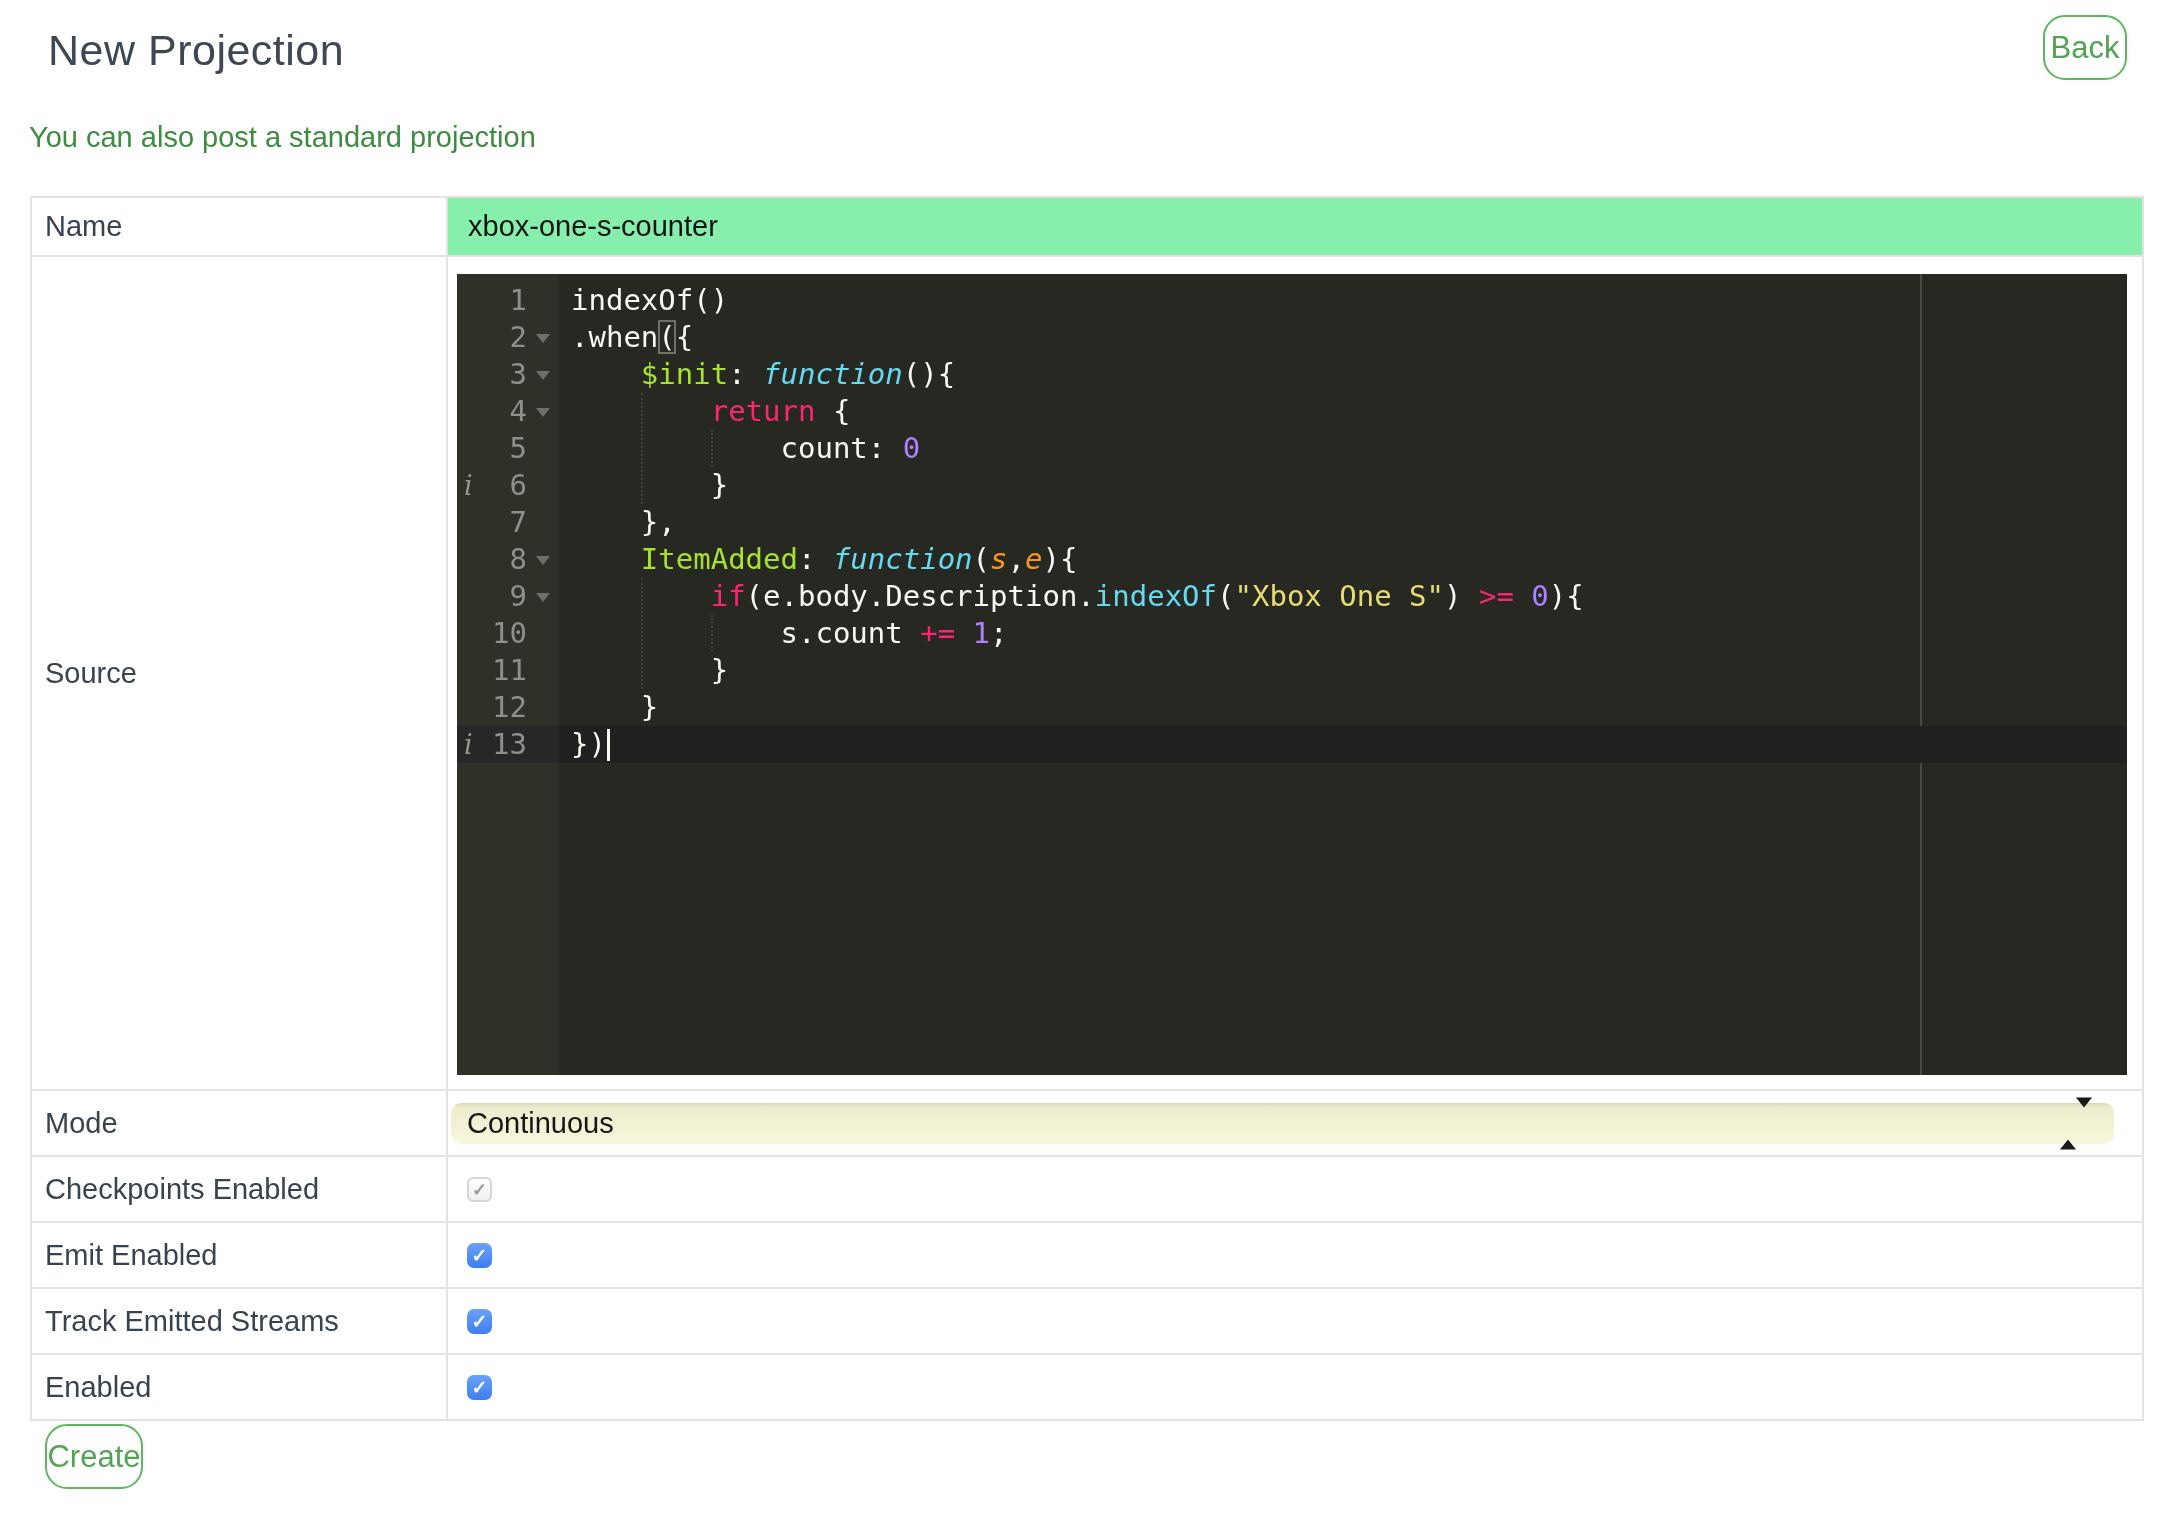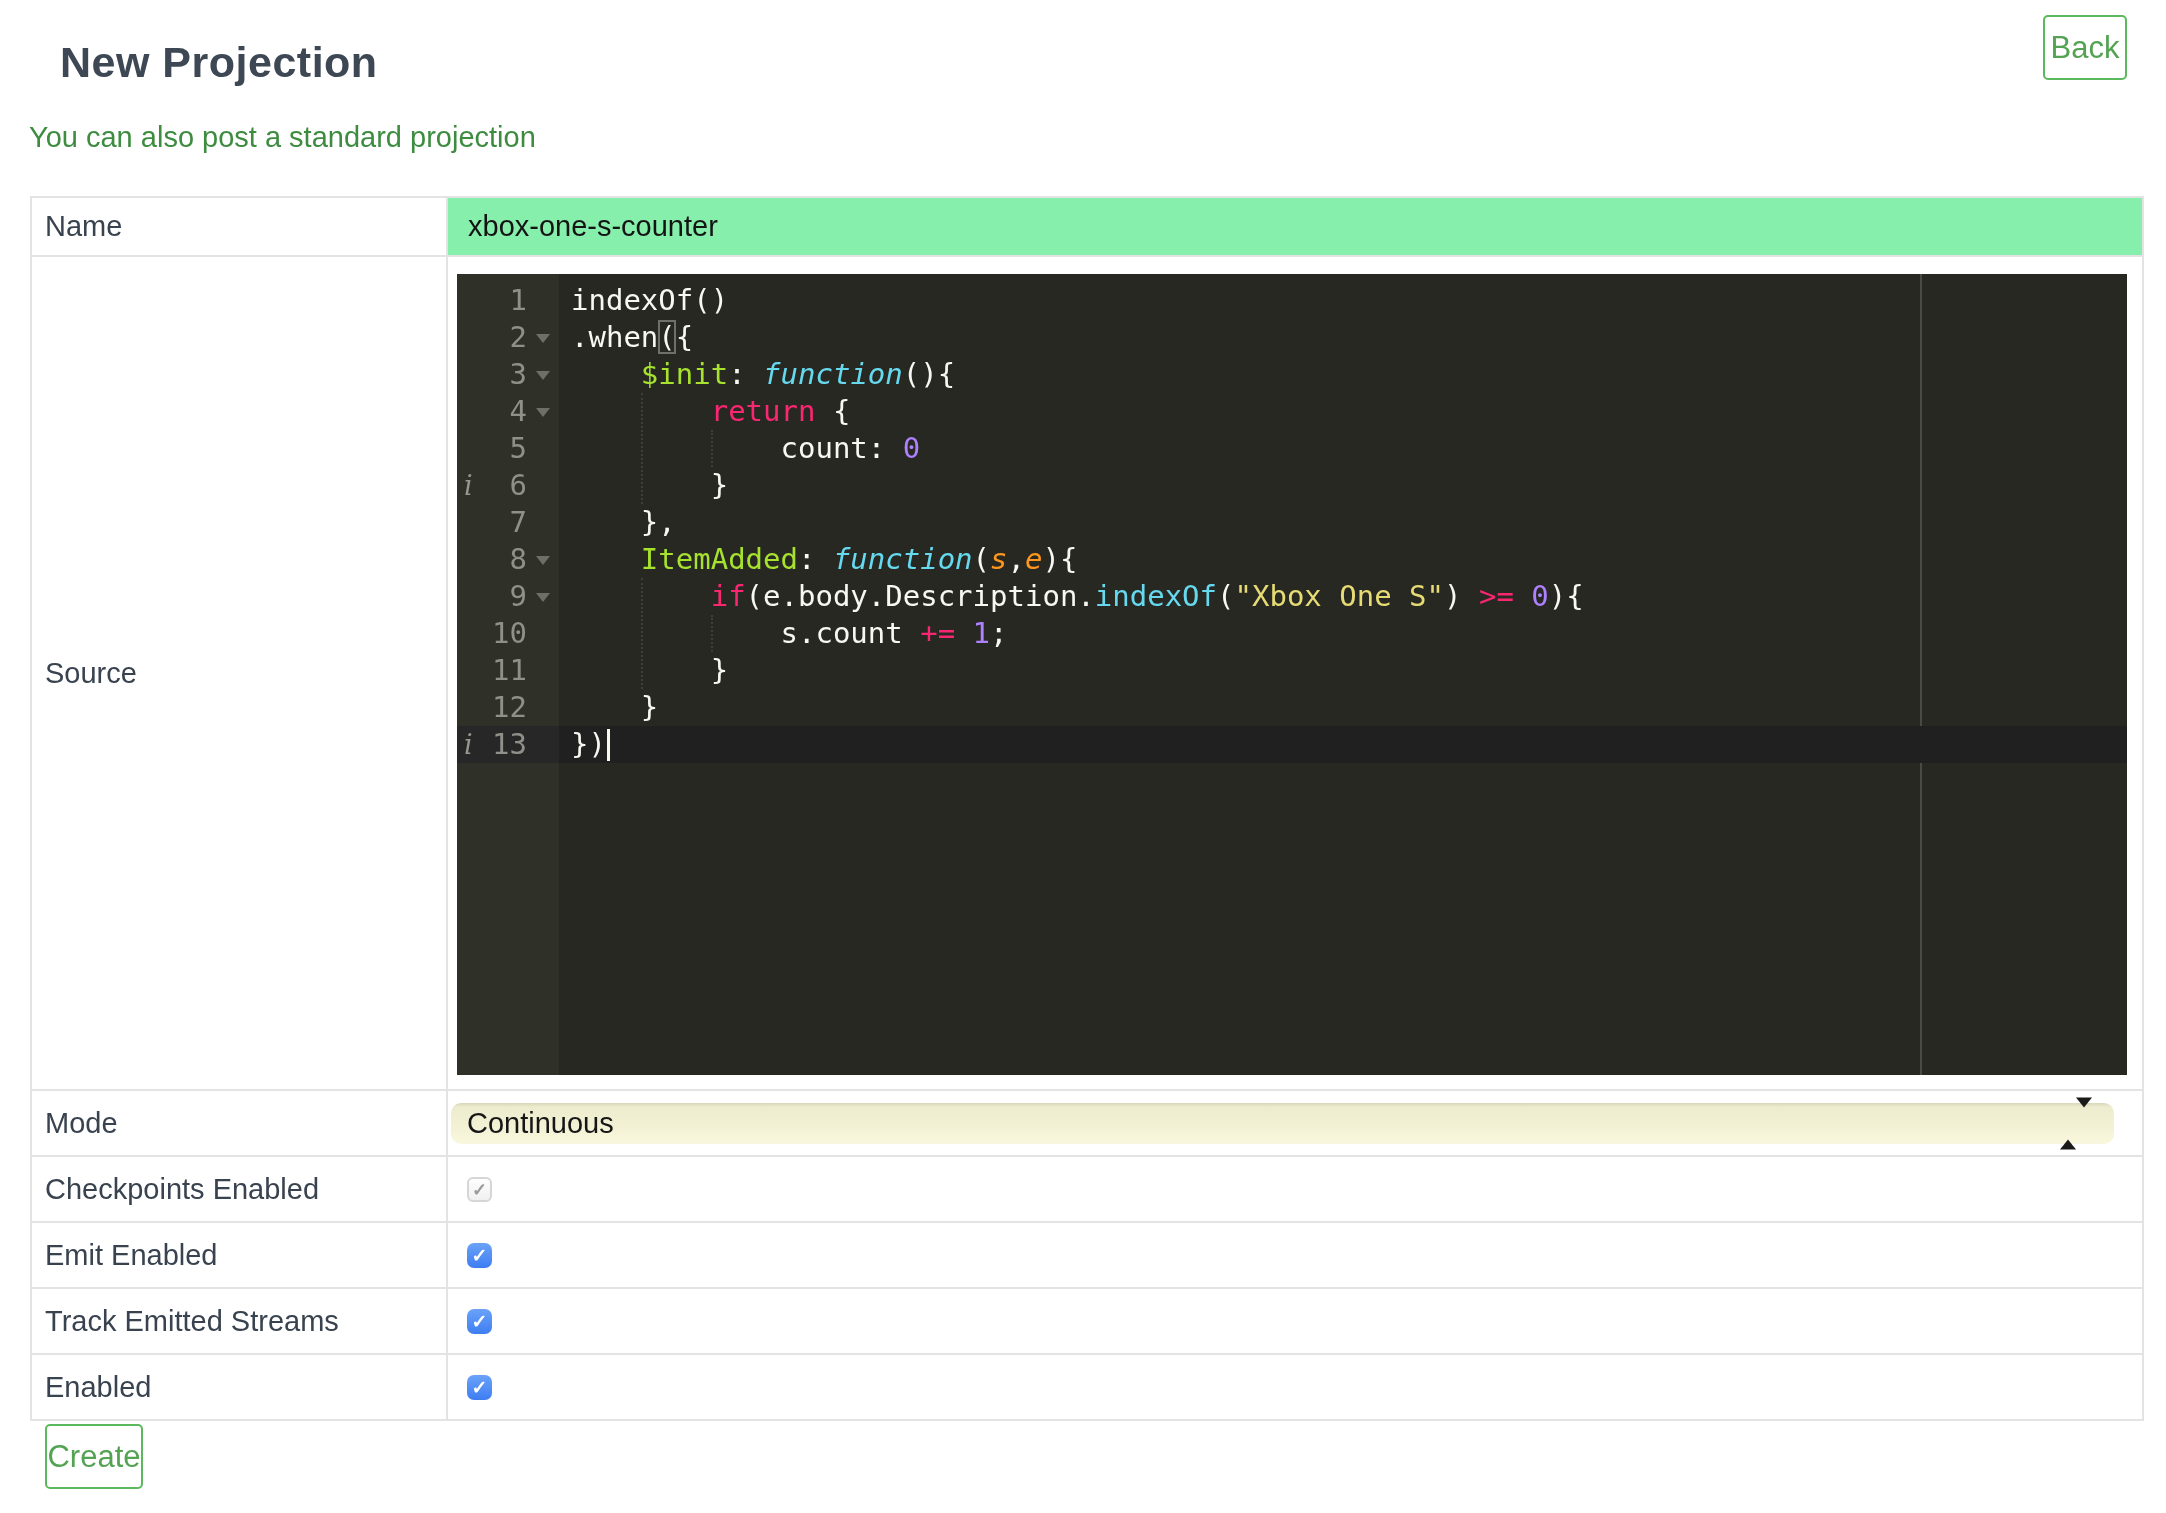--- a/index.html
+++ b/index.html
@@ -10,8 +10,8 @@
   }
   
   .page-title{
-    position:absolute;left:44px;top:22px;margin:16px;
-    font-size:43px;font-weight:bold;color:#3e4854;letter-spacing:0.5px;
+    position:absolute;left:44px;top:22px;margin:4px;
+    font-size:43px;font-weight:normal;color:#3e4854;letter-spacing:0.5px;
   }
   .btn{
     background:#ffffff;border:2.5px solid #5cb85c;border-radius:5px;

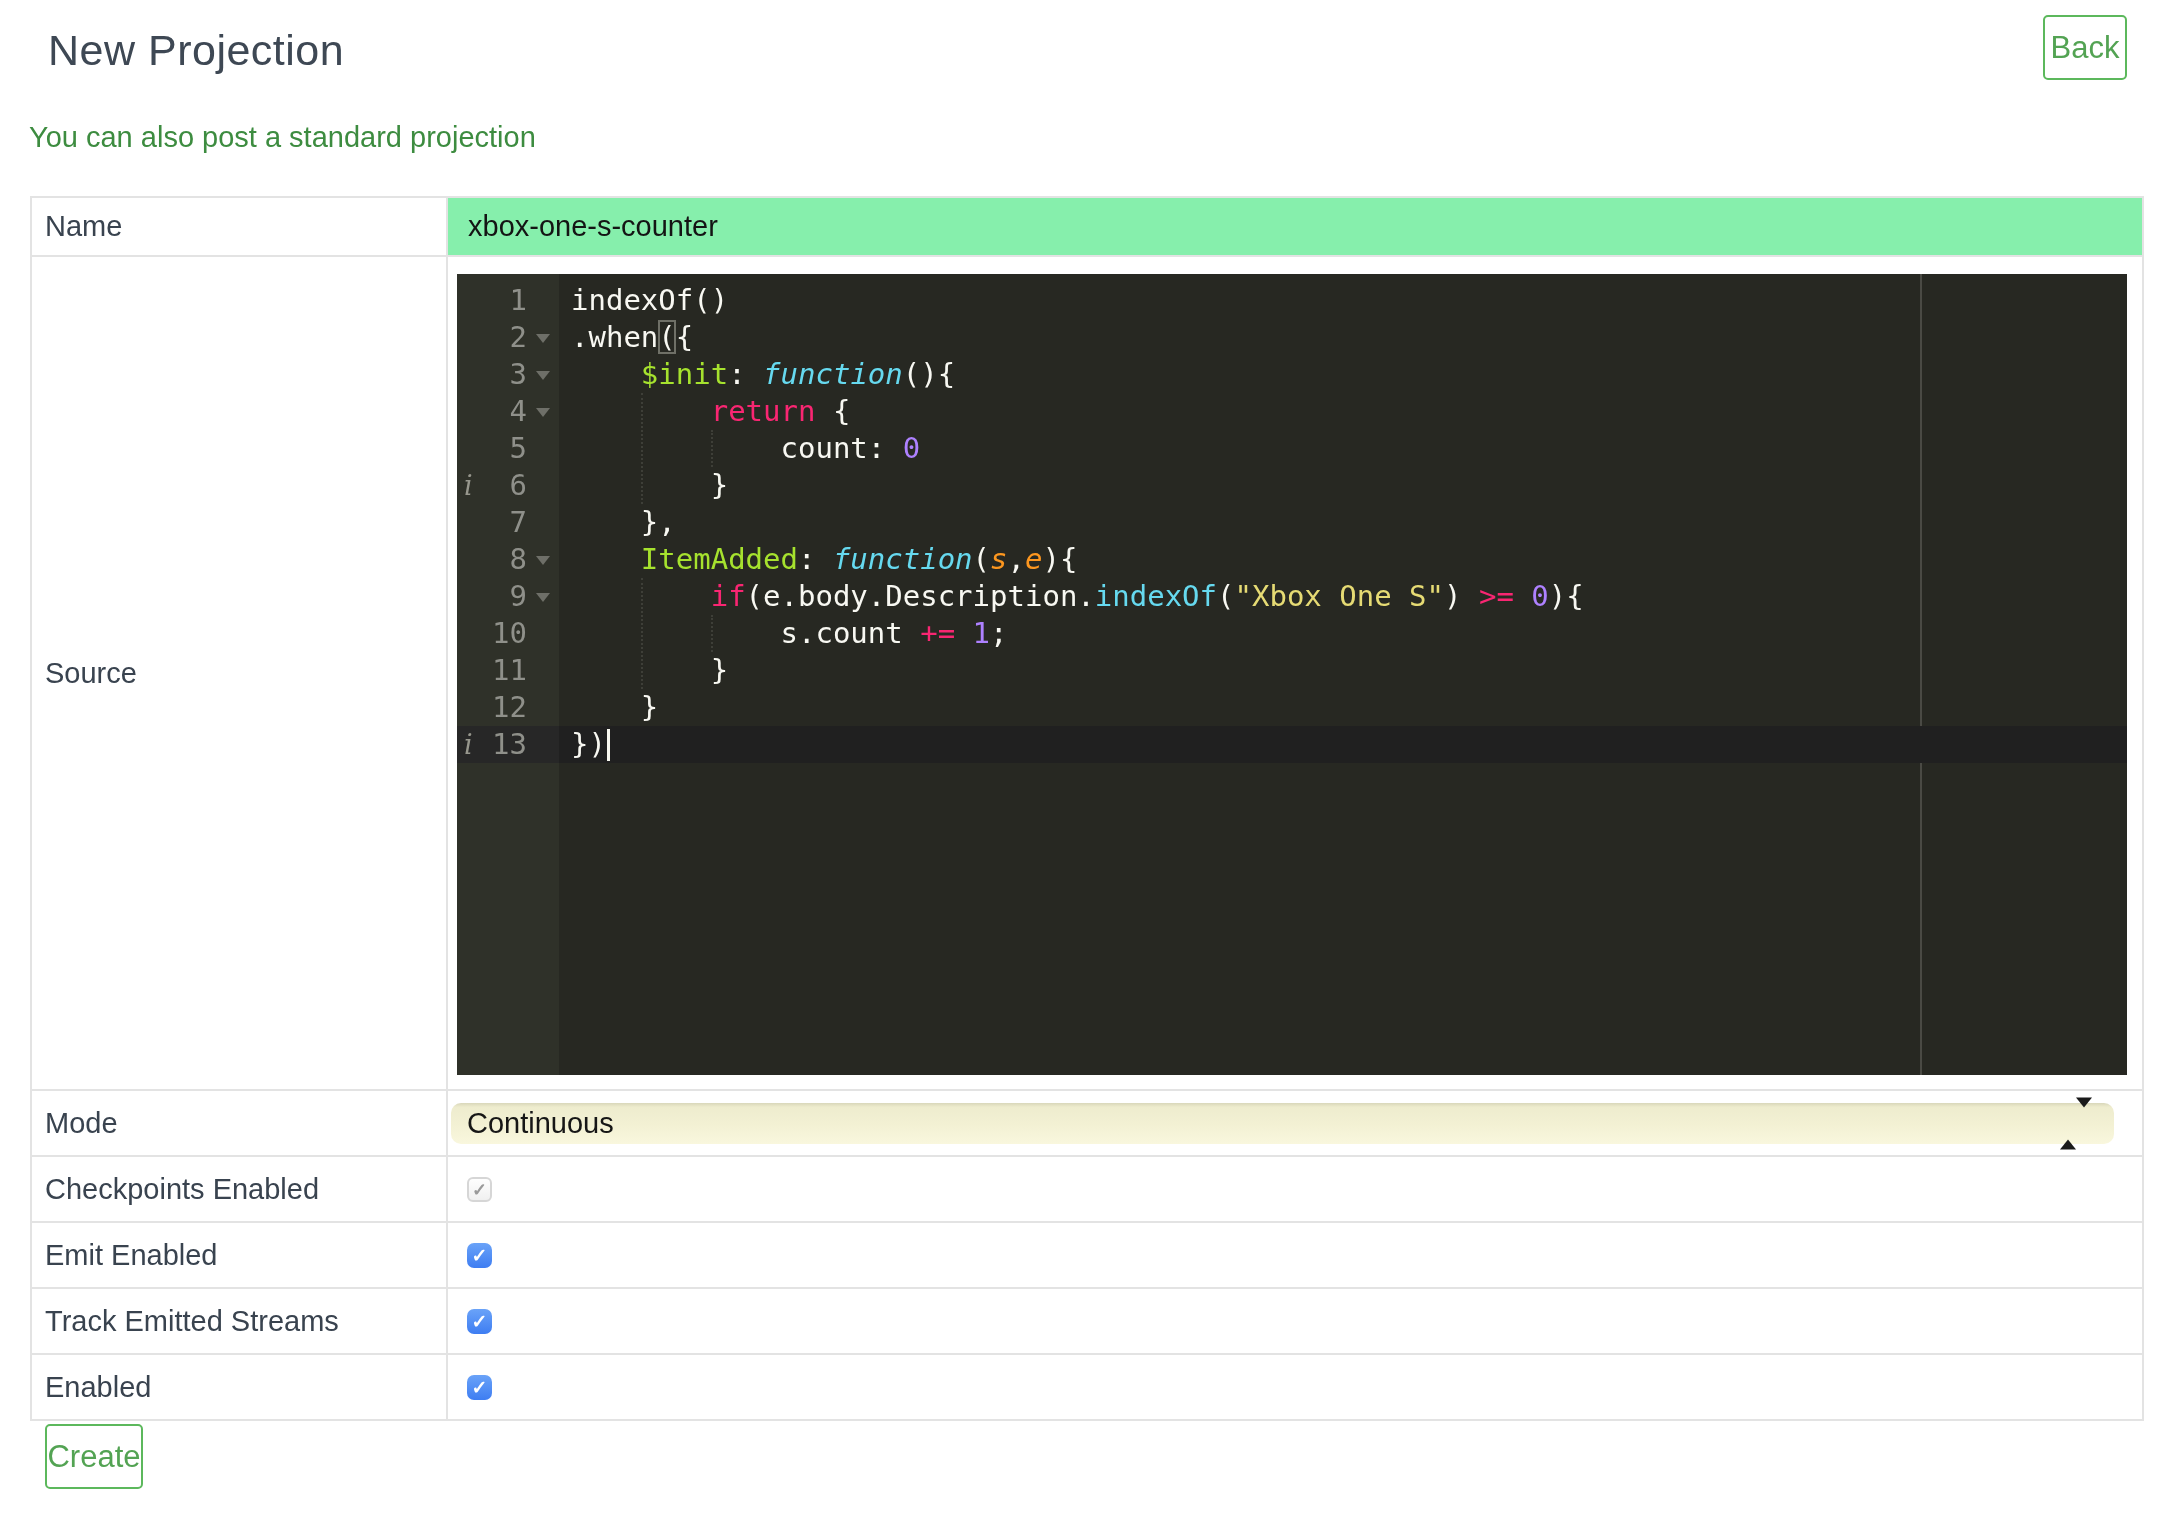--- a/index.html
+++ b/index.html
@@ -14,7 +14,7 @@
     font-size:43px;font-weight:normal;color:#3e4854;letter-spacing:0.5px;
   }
   .btn{
-    background:#ffffff;border:2.5px solid #5cb85c;border-radius:5px;
+    background:#ffffff;border:2.5px solid #5cb85c;border-radius:22px;
     color:#53a353;font-size:31px;font-family:inherit;
     display:flex;align-items:center;justify-content:center;cursor:pointer;
     box-sizing:border-box;

